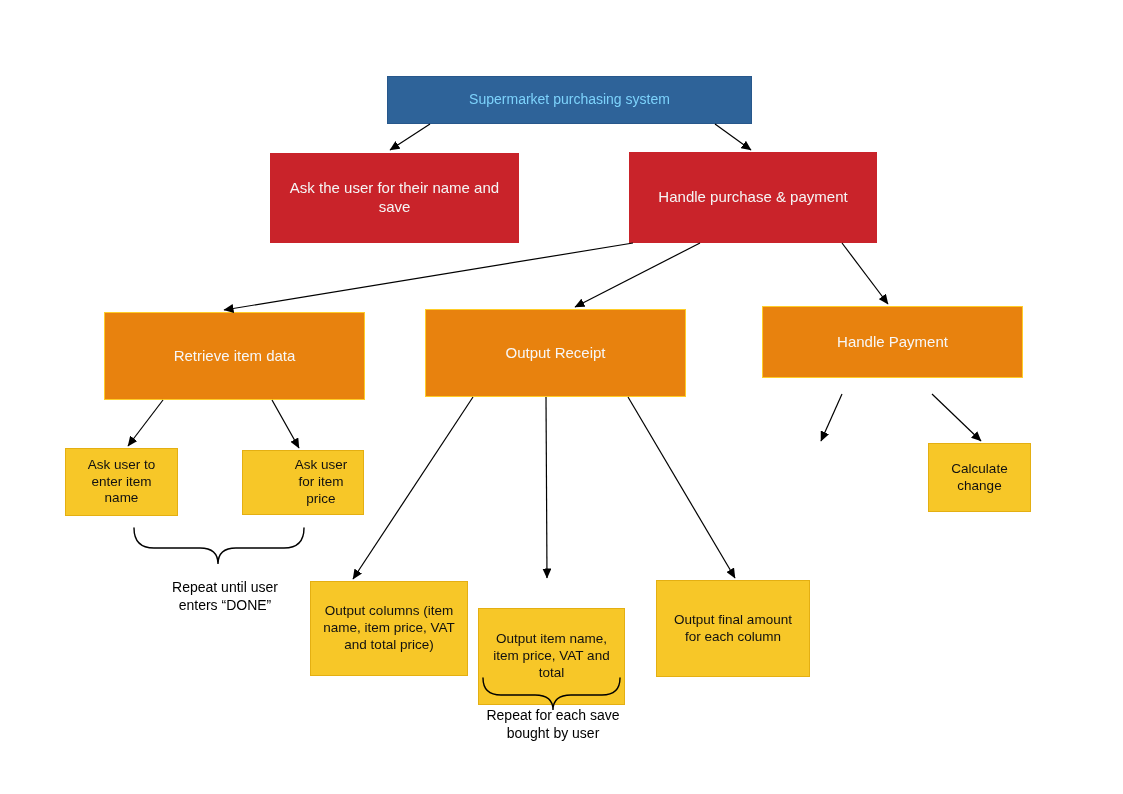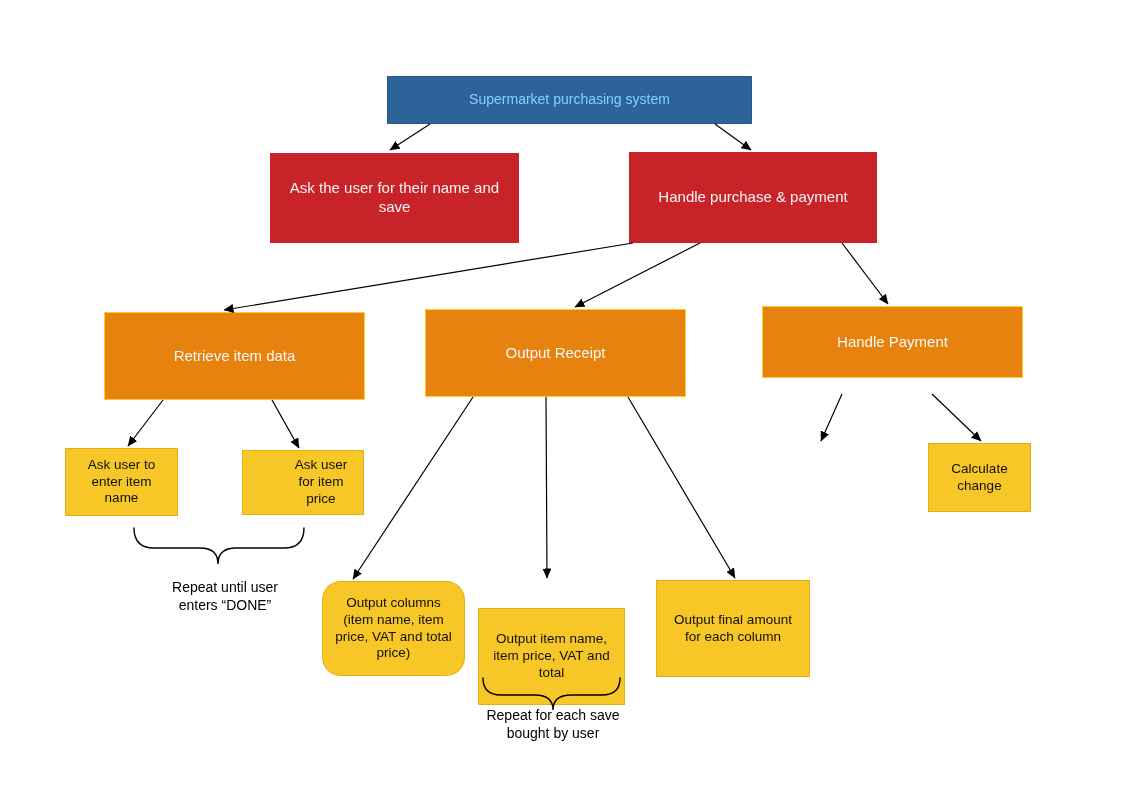--- a/index.html
+++ b/index.html
@@ -80,7 +80,7 @@
   <div class="node lvl-yellow" style="left:65px; top:448px; width:113px; height:68px;">Ask user to enter item name</div>
   <div class="node lvl-yellow" style="left:242px; top:450px; width:122px; height:65px;padding-left:44px;">Ask user for item price</div>
   <div class="node lvl-yellow" style="left:928px; top:443px; width:103px; height:69px;">Calculate change</div>
-  <div class="node lvl-yellow" style="left:322px; top:581px; width:143px; height:95px;border-radius:19px;">Output columns (item name, item price, VAT and total price)</div>
+  <div class="node lvl-yellow" style="left:310px; top:581px; width:158px; height:95px;">Output columns (item name, item price, VAT and total price)</div>
   <div class="node lvl-yellow" style="left:478px; top:608px; width:147px; height:97px;">Output item name, item price, VAT and total</div>
   <div class="node lvl-yellow" style="left:656px; top:580px; width:154px; height:97px;">Output final amount for each column</div>
 

